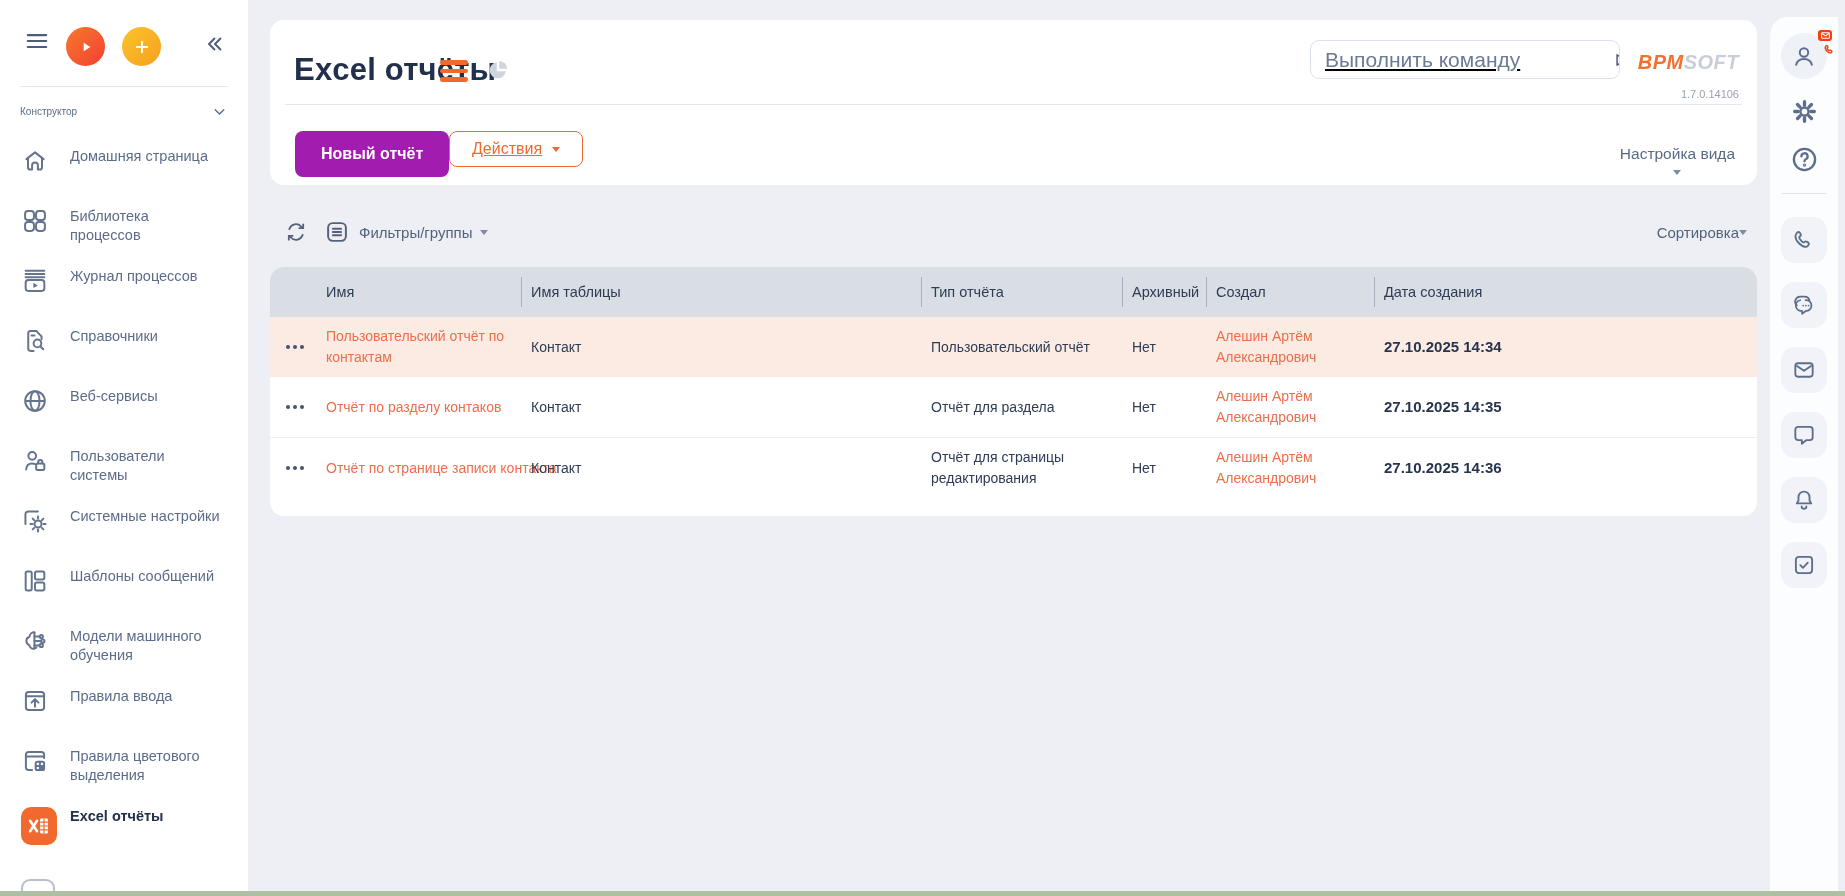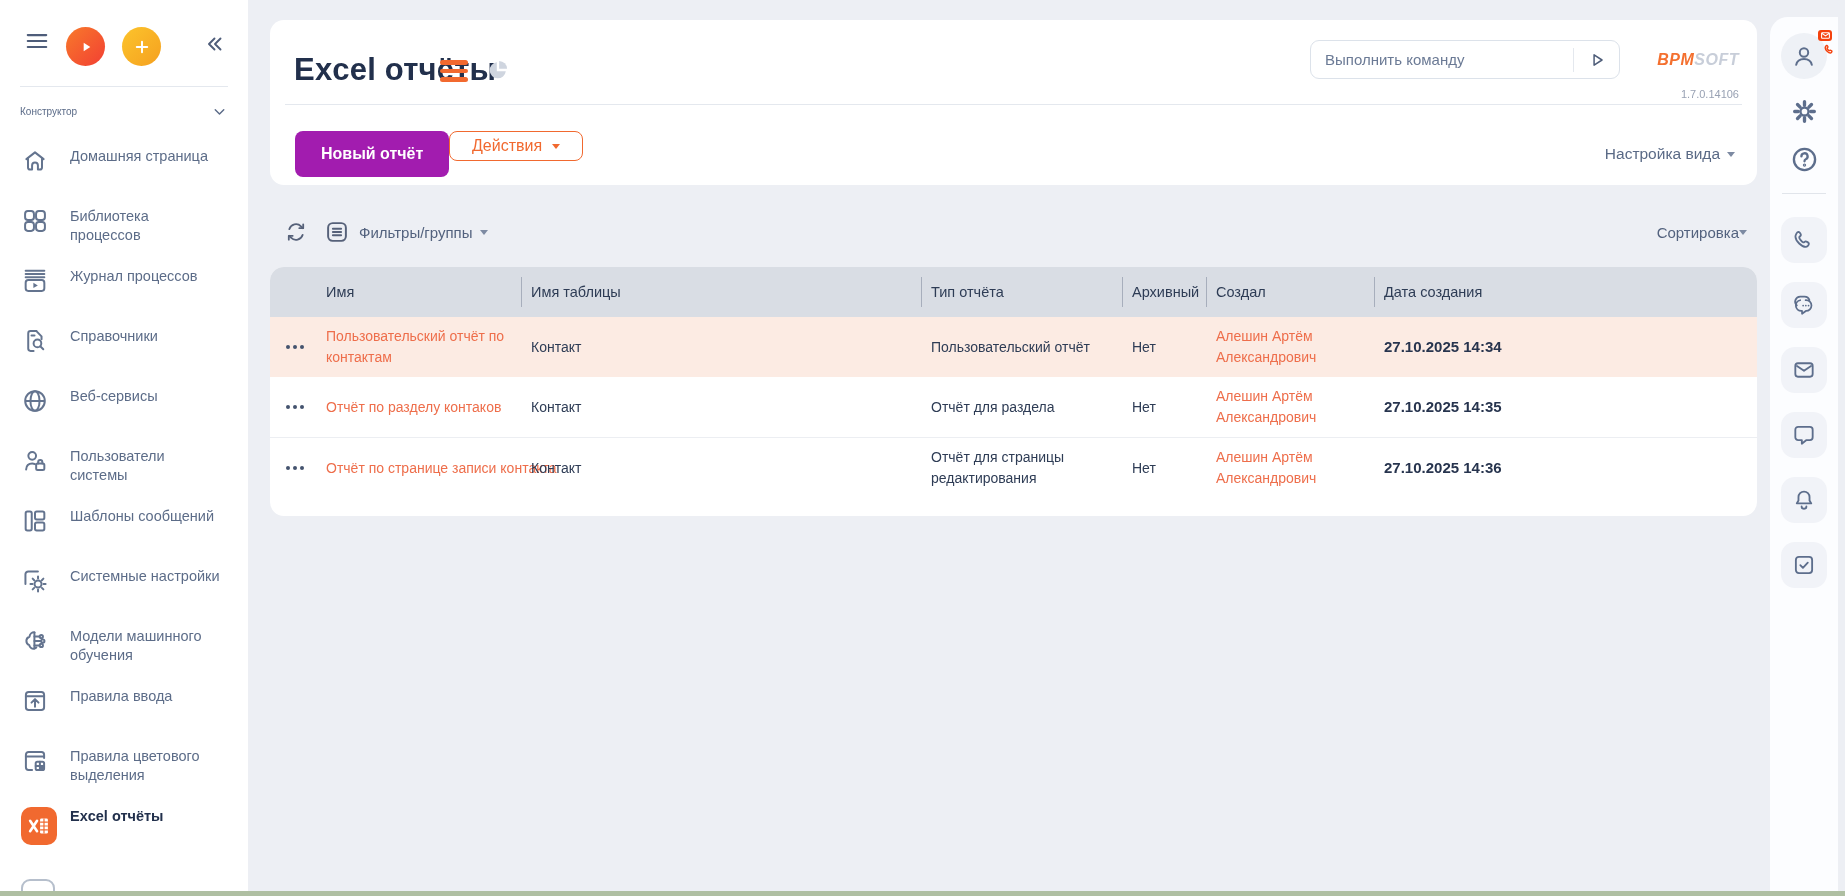--- a/index.html
+++ b/index.html
@@ -38,7 +38,7 @@
   .vt-list i { display:block; height:4.6px; border-radius:3px; background:#f2692f; }
   .vt-pie { position:absolute; left:216px; top:38px; cursor:pointer; }
   .cmd { position:absolute; left:1040px; top:20px; width:310px; height:39px; border:1px solid #dce2ea; border-radius:9px; background:#fff; display:flex; align-items:center; overflow:hidden; }
-  .cmd input { flex:1; border:0; outline:none; padding:0 14px; font-size:15px; color:#000000; font-family:inherit; }
+  .cmd input { flex:1; border:0; outline:none; padding:0 14px; font-size:21px; color:#000000; font-family:inherit;text-decoration:underline; }
   .cmd input::placeholder { color:#6b7a95; opacity:1; }
   .cmd-sep { width:1px; height:24px; background:#e4e8ee; }
   .cmd-play { width:45px; height:100%; display:flex; align-items:center; justify-content:center; cursor:pointer; }

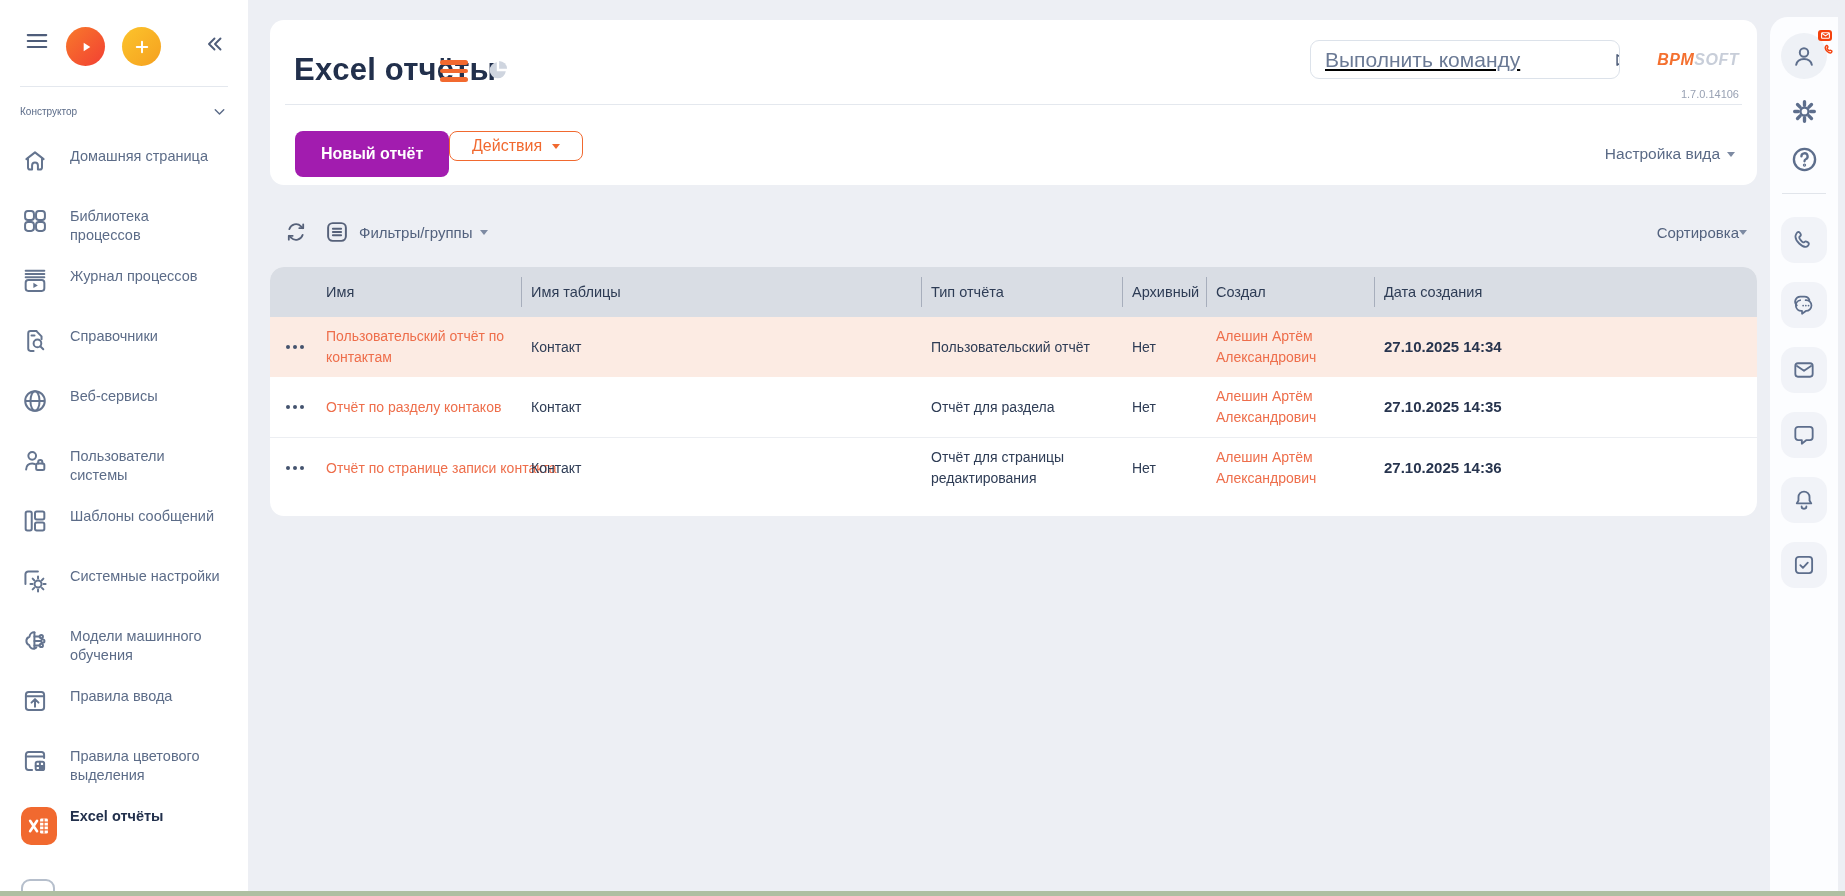--- a/index.html
+++ b/index.html
@@ -42,7 +42,7 @@
   .cmd input::placeholder { color:#6b7a95; opacity:1; }
   .cmd-sep { width:1px; height:24px; background:#e4e8ee; }
   .cmd-play { width:45px; height:100%; display:flex; align-items:center; justify-content:center; cursor:pointer; }
-  .logo { position:absolute; right:18px; top:31px; font-size:16px; font-style:italic; font-weight:800; letter-spacing:.5px; white-space:nowrap; }
+  .logo { position:absolute; right:18px; top:31px; font-size:20px; font-style:italic; font-weight:800; letter-spacing:.5px; white-space:nowrap; }
   .logo .bpm { color:#f4702f; } .logo .soft { color:#c8ced9; }
   .version { position:absolute; right:18px; top:68px; font-size:11px; color:#98a1b3; }
   .card1-divider { position:absolute; left:15px; right:15px; top:84px; border-top:1px solid #e4e8ee; }

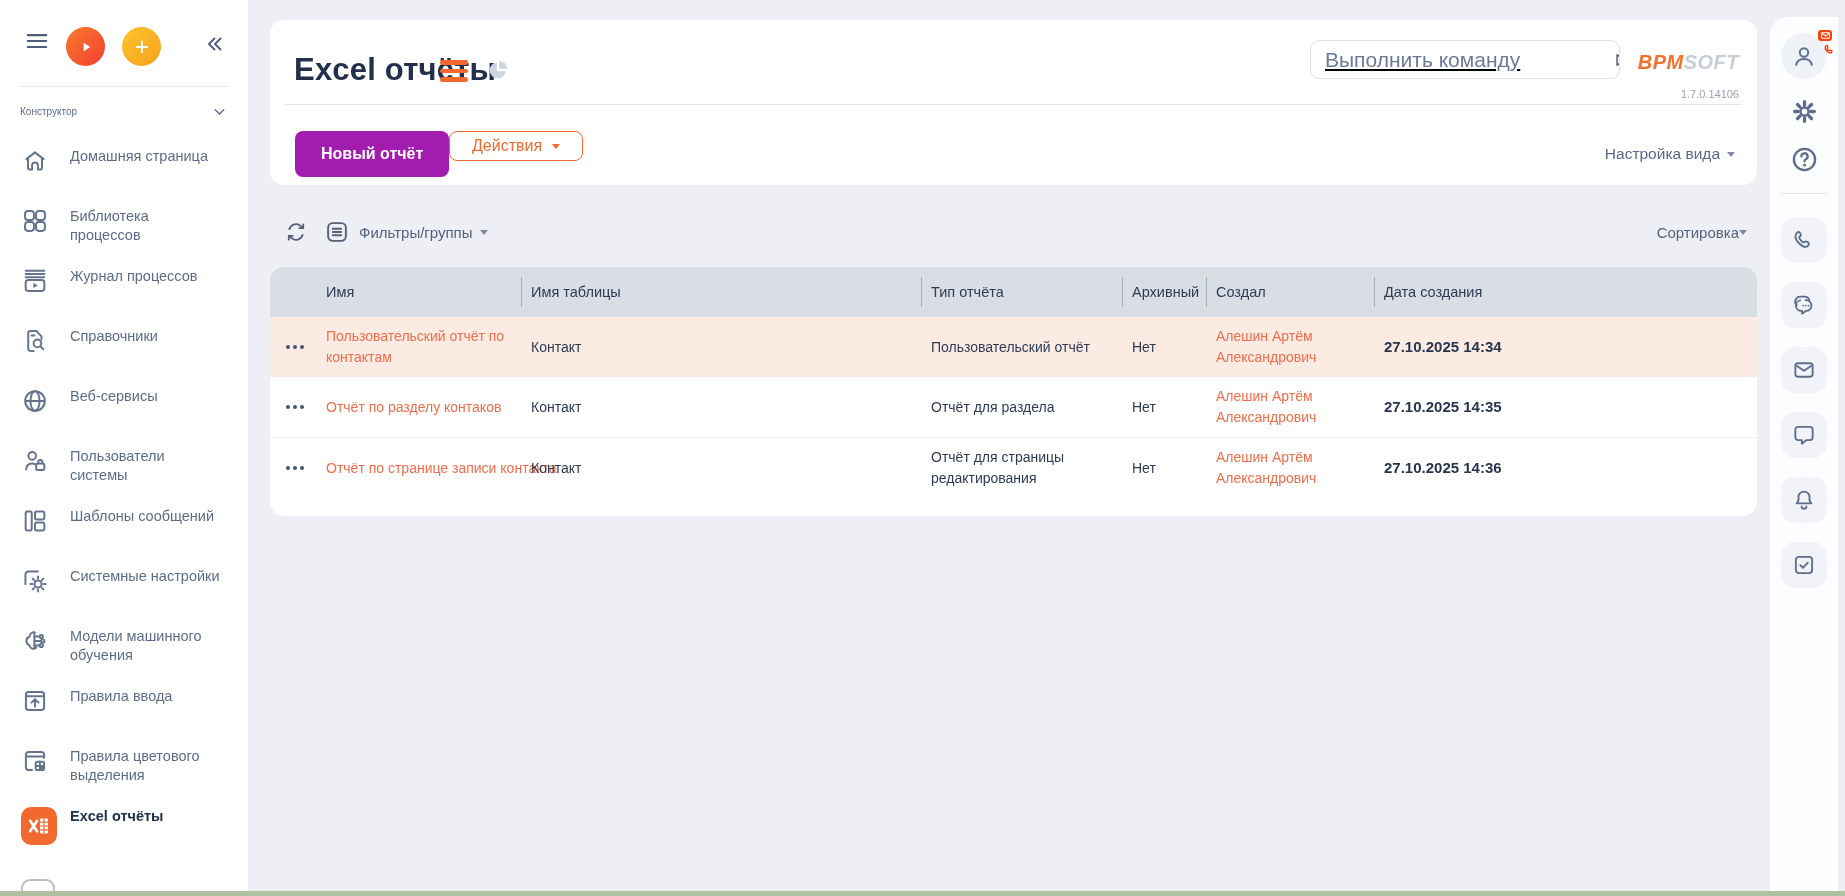--- a/index.html
+++ b/index.html
@@ -48,8 +48,8 @@
   .card1-divider { position:absolute; left:15px; right:15px; top:84px; border-top:1px solid #e4e8ee; }
   .btn-new { position:absolute; left:25px; top:111px; height:46px; padding:0 26px; background:#a21caf; border:0; border-radius:8px;
              color:#fff; font-size:16px; font-family:inherit; cursor:pointer;font-weight:bold; }
-  .btn-actions { position:absolute; left:179px; top:111px; height:30px; padding:0 22px; background:#fff; border:1px solid #f1692f;
-             border-radius:8px; color:#f1692f; font-size:16px; font-family:inherit; cursor:pointer; display:flex; align-items:center; gap:10px; }
+  .btn-actions { position:absolute; left:179px; top:111px; height:36px; padding:0 22px; background:#fff; border:1px solid #f1692f;
+             border-radius:8px; color:#f1692f; font-size:16px; font-family:inherit; cursor:pointer; display:flex; align-items:center; gap:10px;text-decoration:underline; }
   .view-settings { position:absolute; right:22px; top:125px; display:flex; align-items:center; gap:7px; color:#5a6a86; font-size:15.5px; cursor:pointer; }
   .caret { width:0; height:0; border-left:4.5px solid transparent; border-right:4.5px solid transparent; border-top:5.5px solid #7d8aa2; }
   .caret.orange { border-top-color:#f1692f; }

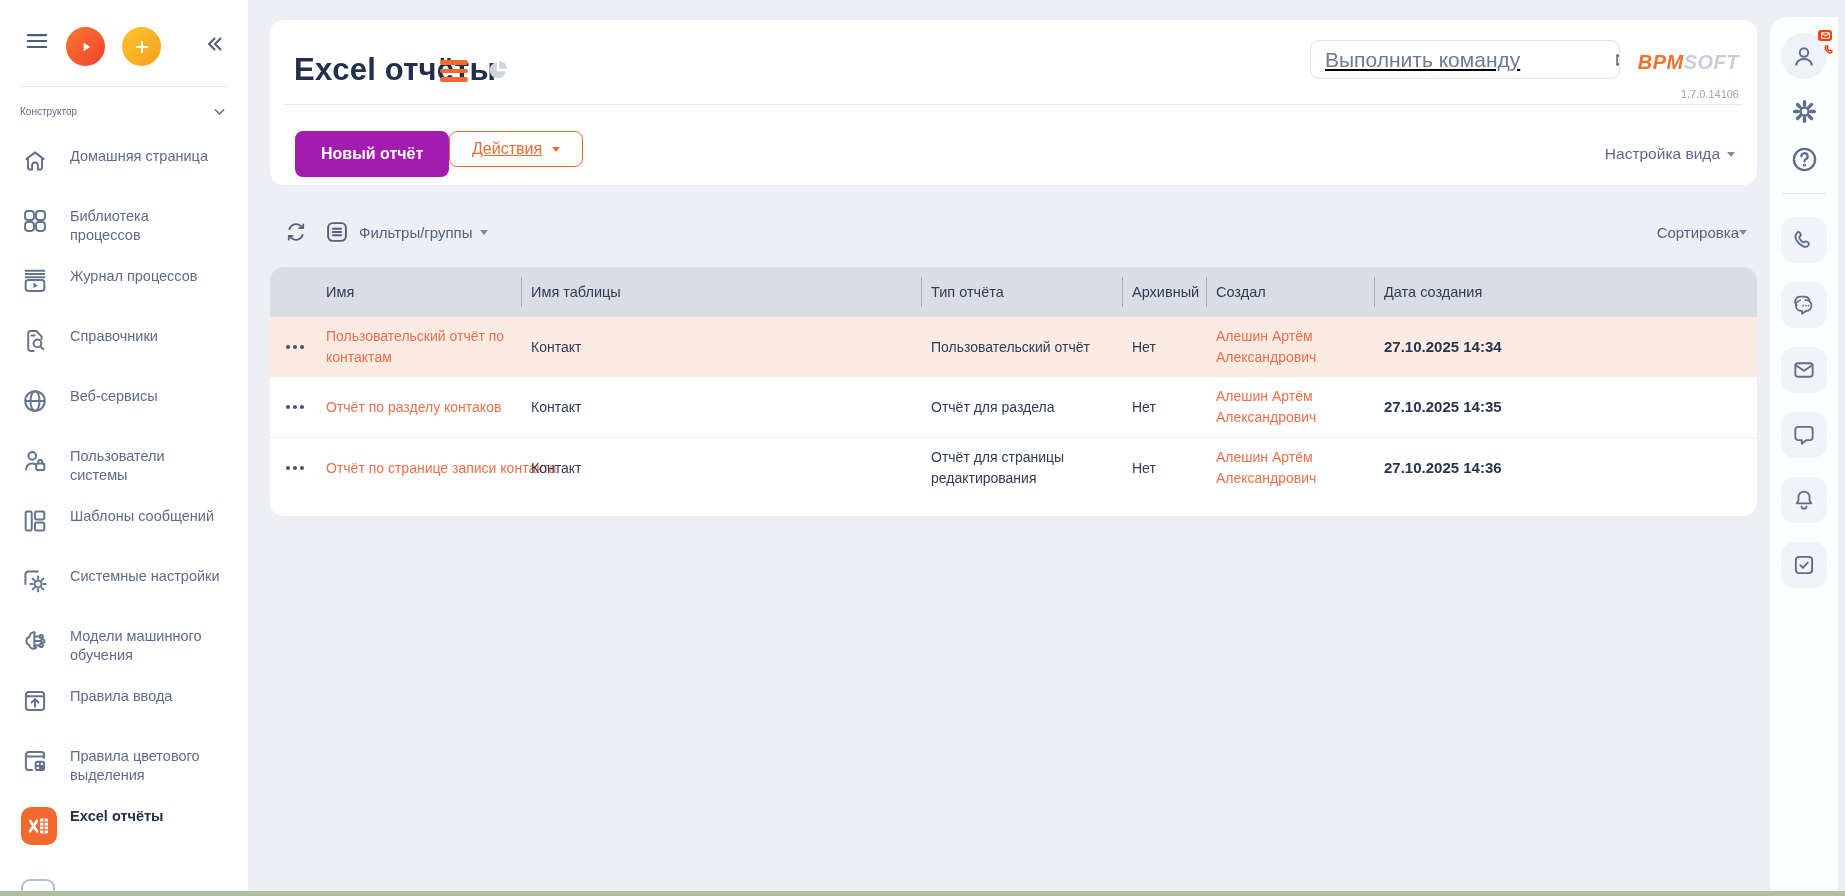--- a/index.html
+++ b/index.html
@@ -50,7 +50,7 @@
              color:#fff; font-size:16px; font-family:inherit; cursor:pointer;font-weight:bold; }
   .btn-actions { position:absolute; left:179px; top:111px; height:36px; padding:0 22px; background:#fff; border:1px solid #f1692f;
              border-radius:8px; color:#f1692f; font-size:16px; font-family:inherit; cursor:pointer; display:flex; align-items:center; gap:10px;text-decoration:underline; }
-  .view-settings { position:absolute; right:22px; top:125px; display:flex; align-items:center; gap:7px; color:#5a6a86; font-size:15.5px; cursor:pointer; }
+  .view-settings { position:absolute; right:22px; top:125px; display:flex; align-items:center; gap:7px; color:#5a6a86; font-size:15.5px; cursor:pointer;flex-direction:column; }
   .caret { width:0; height:0; border-left:4.5px solid transparent; border-right:4.5px solid transparent; border-top:5.5px solid #7d8aa2; }
   .caret.orange { border-top-color:#f1692f; }
 

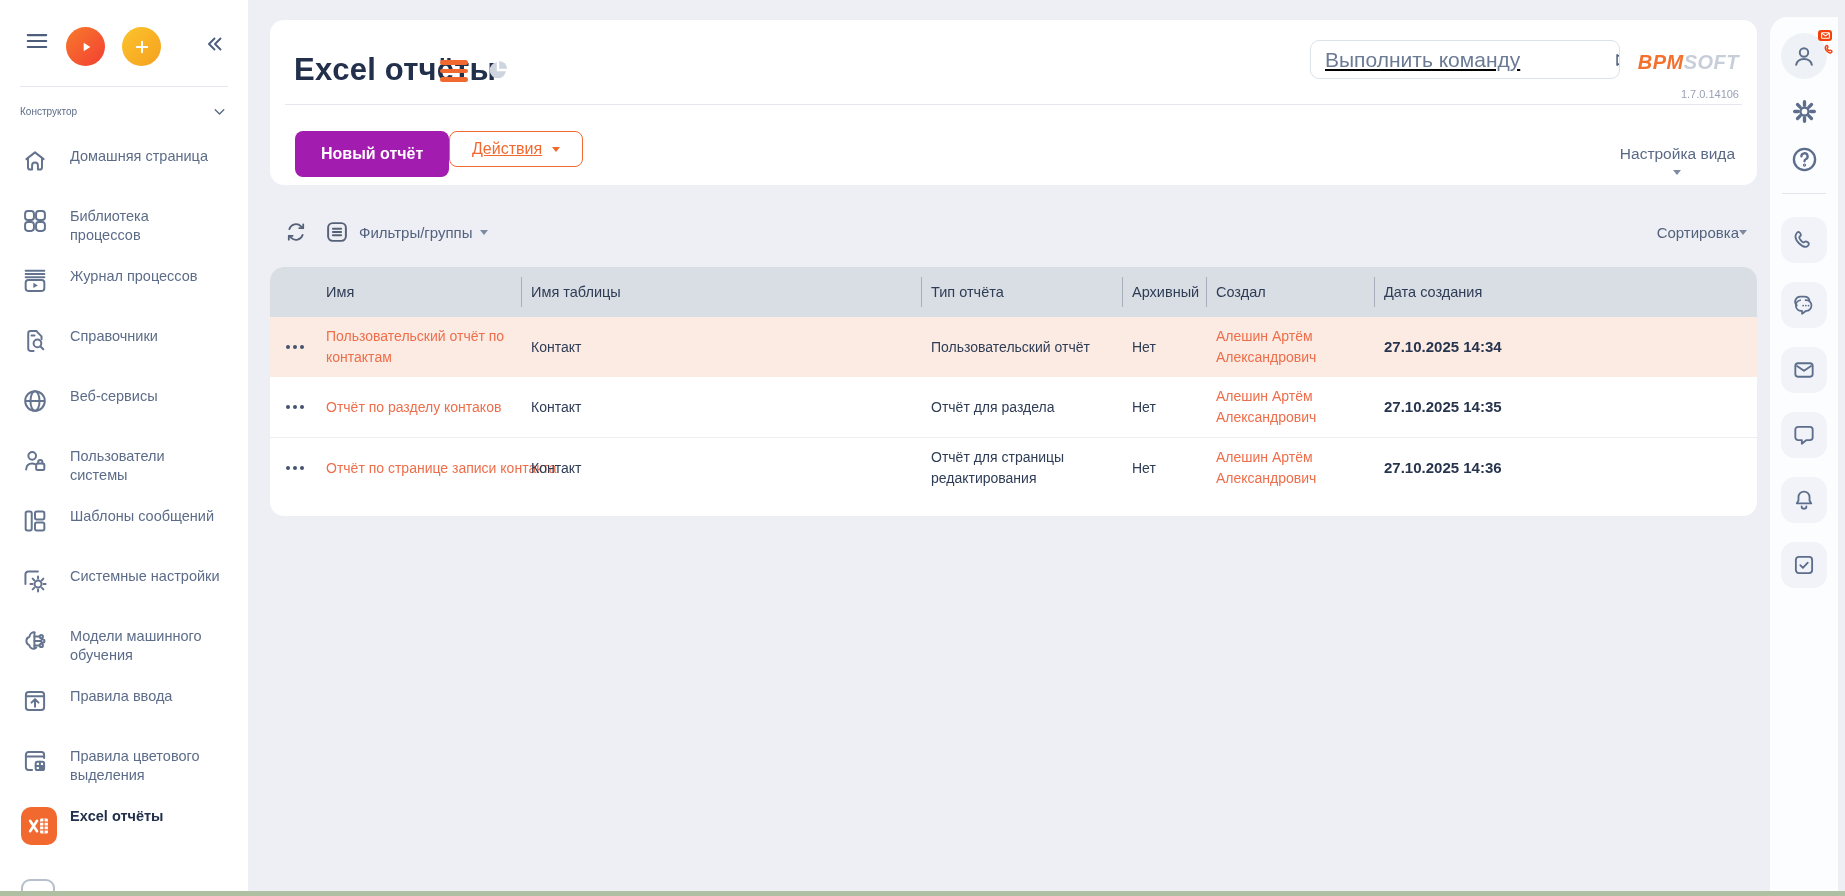--- a/index.html
+++ b/index.html
@@ -198,6 +198,17 @@
 
       <div class="nav-item">
         <span class="nav-icon">
+          <svg width="28" height="28" viewBox="0 0 24 24" fill="none" stroke="#64748f" stroke-width="1.7" stroke-linecap="round" stroke-linejoin="round">
+              <path d="M3.8 14.5V6.3c0-1.4 1.1-2.5 2.5-2.5h8.2"></path>
+              <circle cx="14.6" cy="14.6" r="3"></circle>
+              <path d="M14.6 9.9v-1.8M14.6 19.3v1.8M9.9 14.6H8.1M19.3 14.6h1.8M11.3 11.3l-1.3-1.3M17.9 11.3l1.3-1.3M11.3 17.9l-1.3 1.3M17.9 17.9l1.3 1.3"></path>
+            </svg>
+        </span>
+        <span class="nav-label">Системные настройки</span>
+      </div>
+
+      <div class="nav-item">
+        <span class="nav-icon">
           <svg width="28" height="28" viewBox="0 0 24 24" fill="none" stroke="#64748f" stroke-width="1.7" stroke-linejoin="round">
               <rect x="4" y="3.8" width="5.2" height="16.4" rx="1.5"></rect>
               <rect x="12" y="3.8" width="8" height="7" rx="1.5"></rect>
@@ -205,17 +216,6 @@
             </svg>
         </span>
         <span class="nav-label">Шаблоны сообщений</span>
-      </div>
-
-      <div class="nav-item">
-        <span class="nav-icon">
-          <svg width="28" height="28" viewBox="0 0 24 24" fill="none" stroke="#64748f" stroke-width="1.7" stroke-linecap="round" stroke-linejoin="round">
-              <path d="M3.8 14.5V6.3c0-1.4 1.1-2.5 2.5-2.5h8.2"></path>
-              <circle cx="14.6" cy="14.6" r="3"></circle>
-              <path d="M14.6 9.9v-1.8M14.6 19.3v1.8M9.9 14.6H8.1M19.3 14.6h1.8M11.3 11.3l-1.3-1.3M17.9 11.3l1.3-1.3M11.3 17.9l-1.3 1.3M17.9 17.9l1.3 1.3"></path>
-            </svg>
-        </span>
-        <span class="nav-label">Системные настройки</span>
       </div>
 
       <div class="nav-item">

